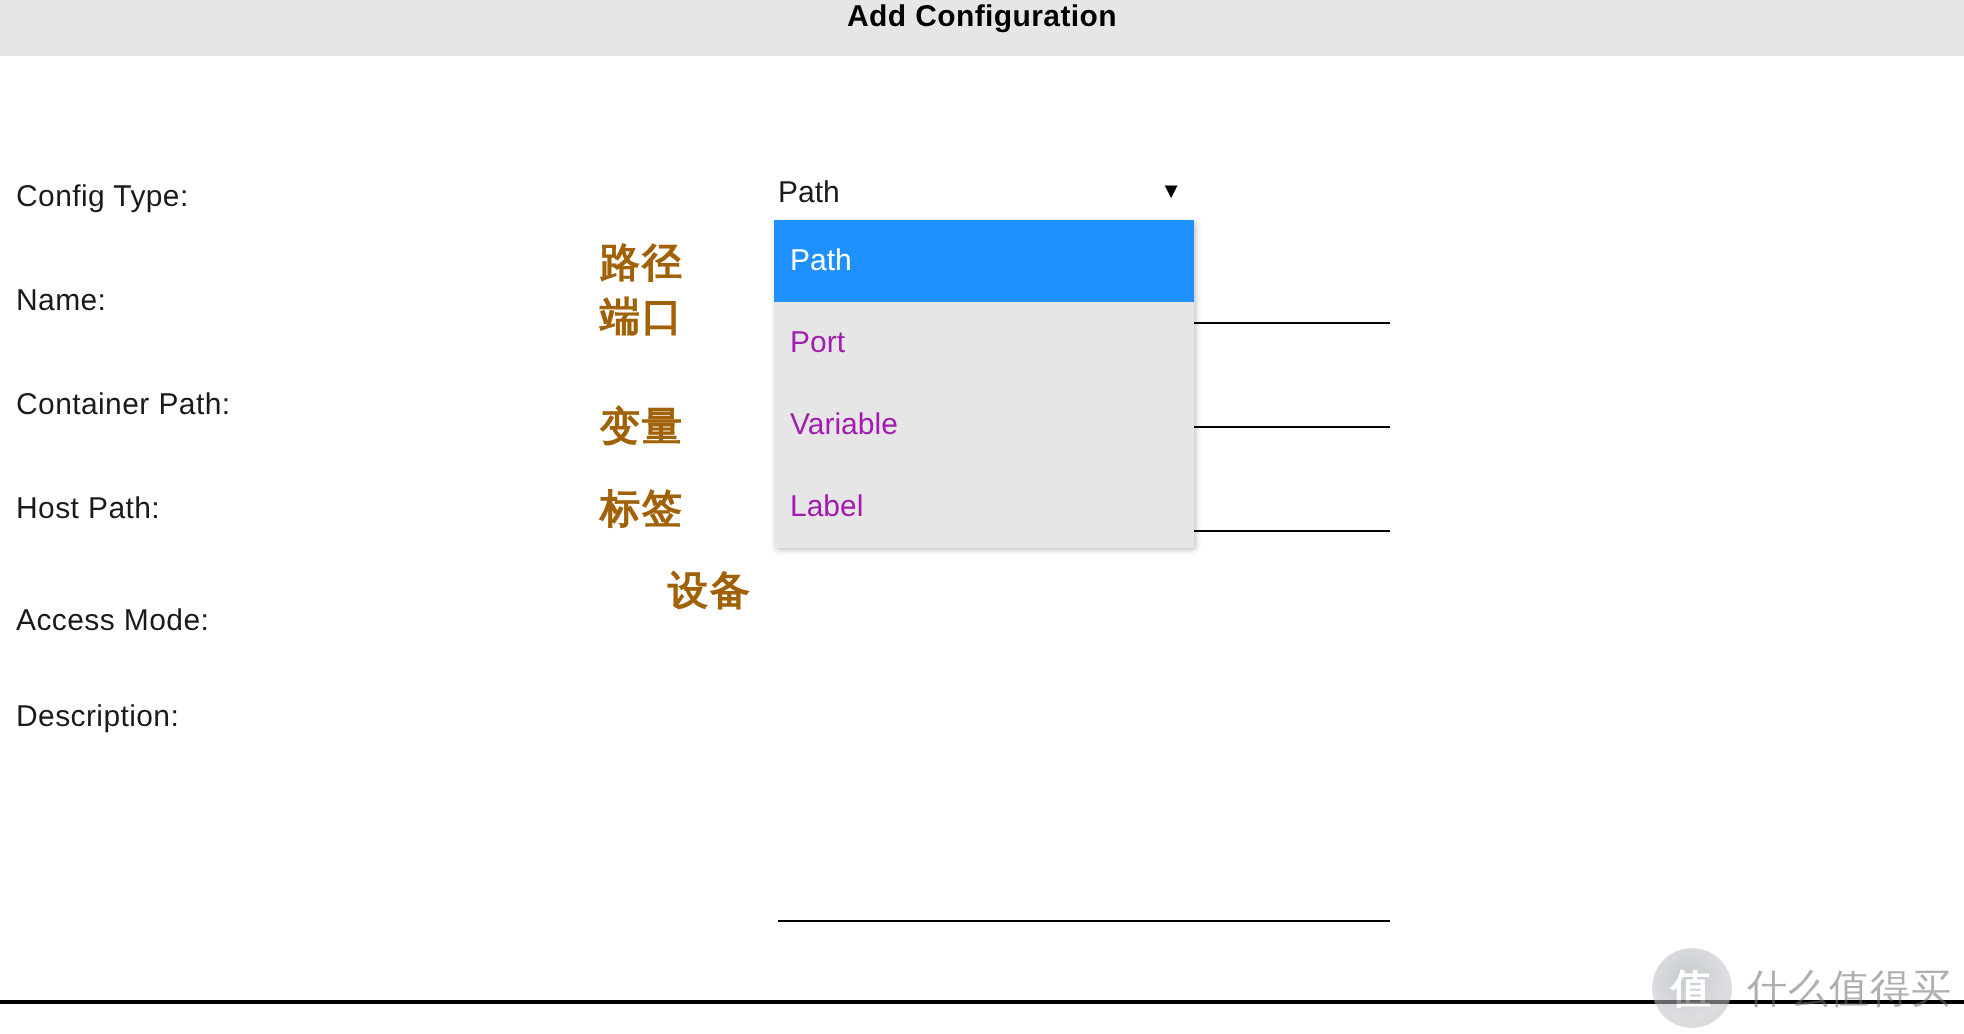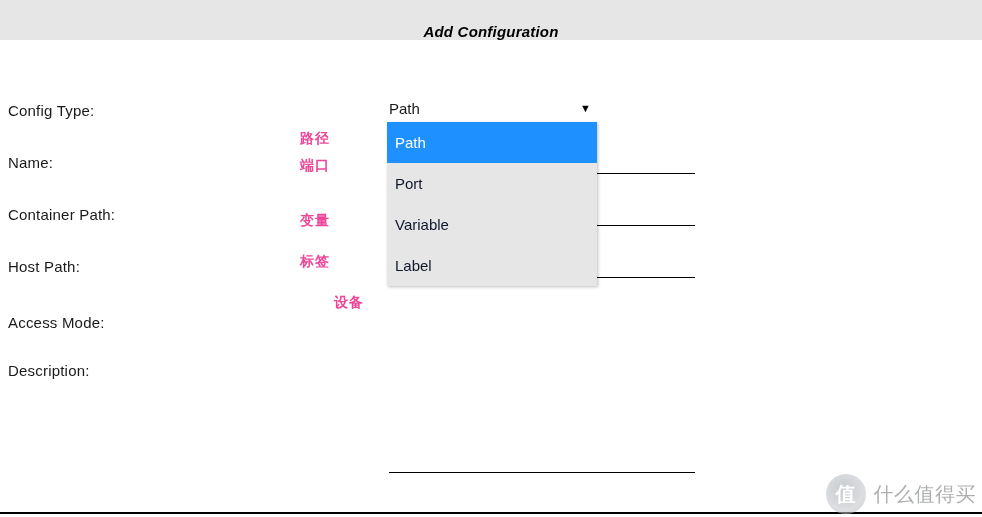--- a/index.html
+++ b/index.html
@@ -4,7 +4,7 @@
 <style>
   * { box-sizing: border-box; margin: 0; padding: 0; }
   html, body { width: 982px; height: 517px; font-family: Arial, Helvetica, sans-serif; background: #ffffff; overflow: hidden; position: relative; }
-  .header { width: 100%; height: 40px; background: #e6e6e6; display: flex; align-items: flex-end; justify-content: center; font-style: italic; }
+  .header { width: 100%; height: 28px; background: #e6e6e6; display: flex; align-items: flex-start; justify-content: center; }
   .header-title { font-weight: bold; font-size: 15px; color: #000; letter-spacing: 0.2px; }
   .form-area { position: relative; padding: 0; }
   .row { position: absolute; left: 8px; height: 28px; display: flex; align-items: center; }

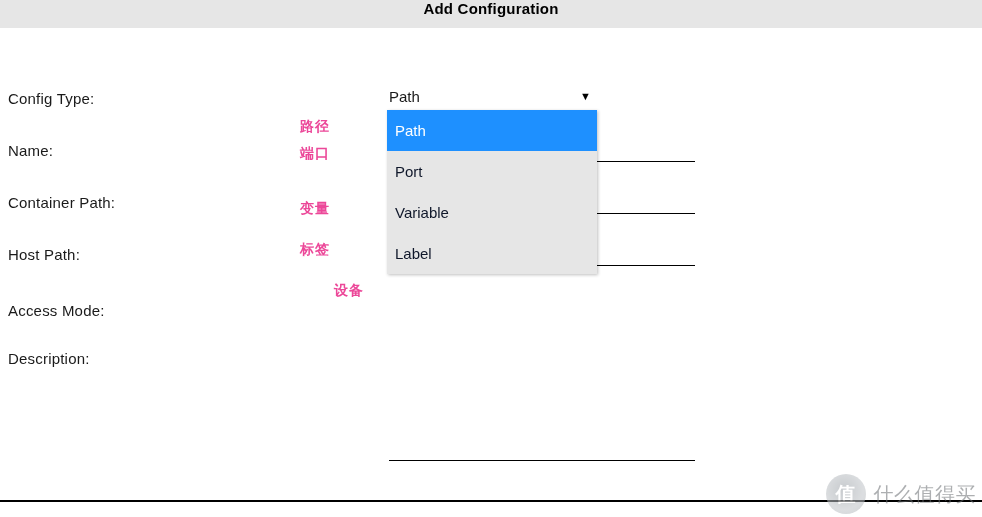--- a/index.html
+++ b/index.html
@@ -15,7 +15,7 @@
   .dropdown { position: absolute; left: 387px; top: 82px; width: 210px; background: #e6e6e6; box-shadow: 1px 1px 3px rgba(0,0,0,0.25); z-index: 10; }
   .dropdown-item { height: 41px; display: flex; align-items: center; padding: 0 8px; font-size: 15px; color: #0f172a; cursor: pointer; }
   .dropdown-item.selected { background: #1e90ff; color: #ffffff; }
-  .annot { position: absolute; font-weight: bold; font-size: 14px; color: #ec4899; letter-spacing: 1px; }
+  .annot { position: absolute; font-weight: bold; font-size: 20px; color: #a16207; letter-spacing: 1px; }
   .underline { position: absolute; left: 389px; height: 0; border-bottom: 1px solid #000; width: 306px; }
   .hr { position: absolute; left: 0; width: 982px; height: 0; border-bottom: 2px solid #000; }
   .watermark { position: absolute; right: 0; bottom: 0; height: 46px; display: flex; align-items: center; gap: 8px; padding-right: 6px; opacity: 0.55; }

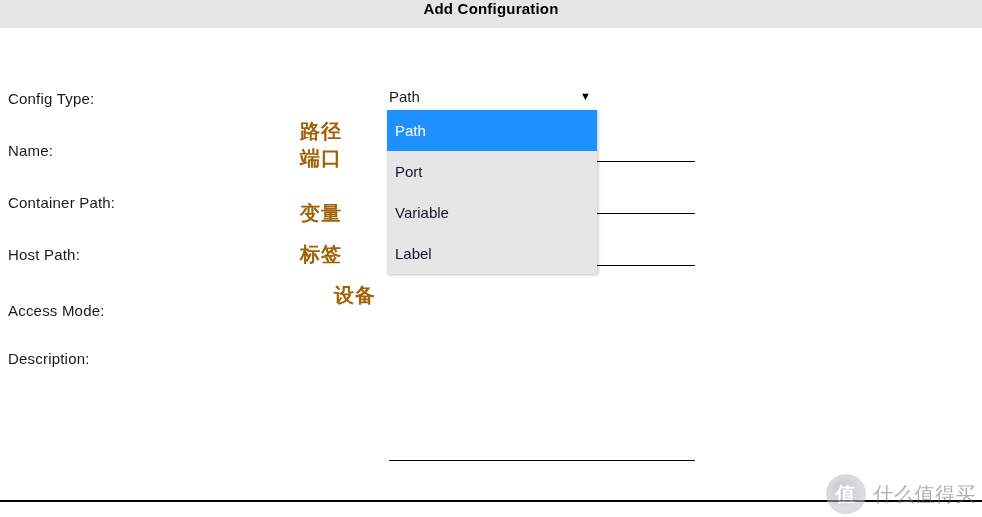--- a/index.html
+++ b/index.html
@@ -13,7 +13,7 @@
   .select-value { font-size: 15px; color: #1a1a1a; }
   .select-caret { font-size: 11px; color: #000; }
   .dropdown { position: absolute; left: 387px; top: 82px; width: 210px; background: #e6e6e6; box-shadow: 1px 1px 3px rgba(0,0,0,0.25); z-index: 10; }
-  .dropdown-item { height: 41px; display: flex; align-items: center; padding: 0 8px; font-size: 15px; color: #0f172a; cursor: pointer; }
+  .dropdown-item { height: 41px; display: flex; align-items: center; padding: 0 8px; font-size: 15px; color: #a21caf; cursor: pointer; }
   .dropdown-item.selected { background: #1e90ff; color: #ffffff; }
   .annot { position: absolute; font-weight: bold; font-size: 20px; color: #a16207; letter-spacing: 1px; }
   .underline { position: absolute; left: 389px; height: 0; border-bottom: 1px solid #000; width: 306px; }

